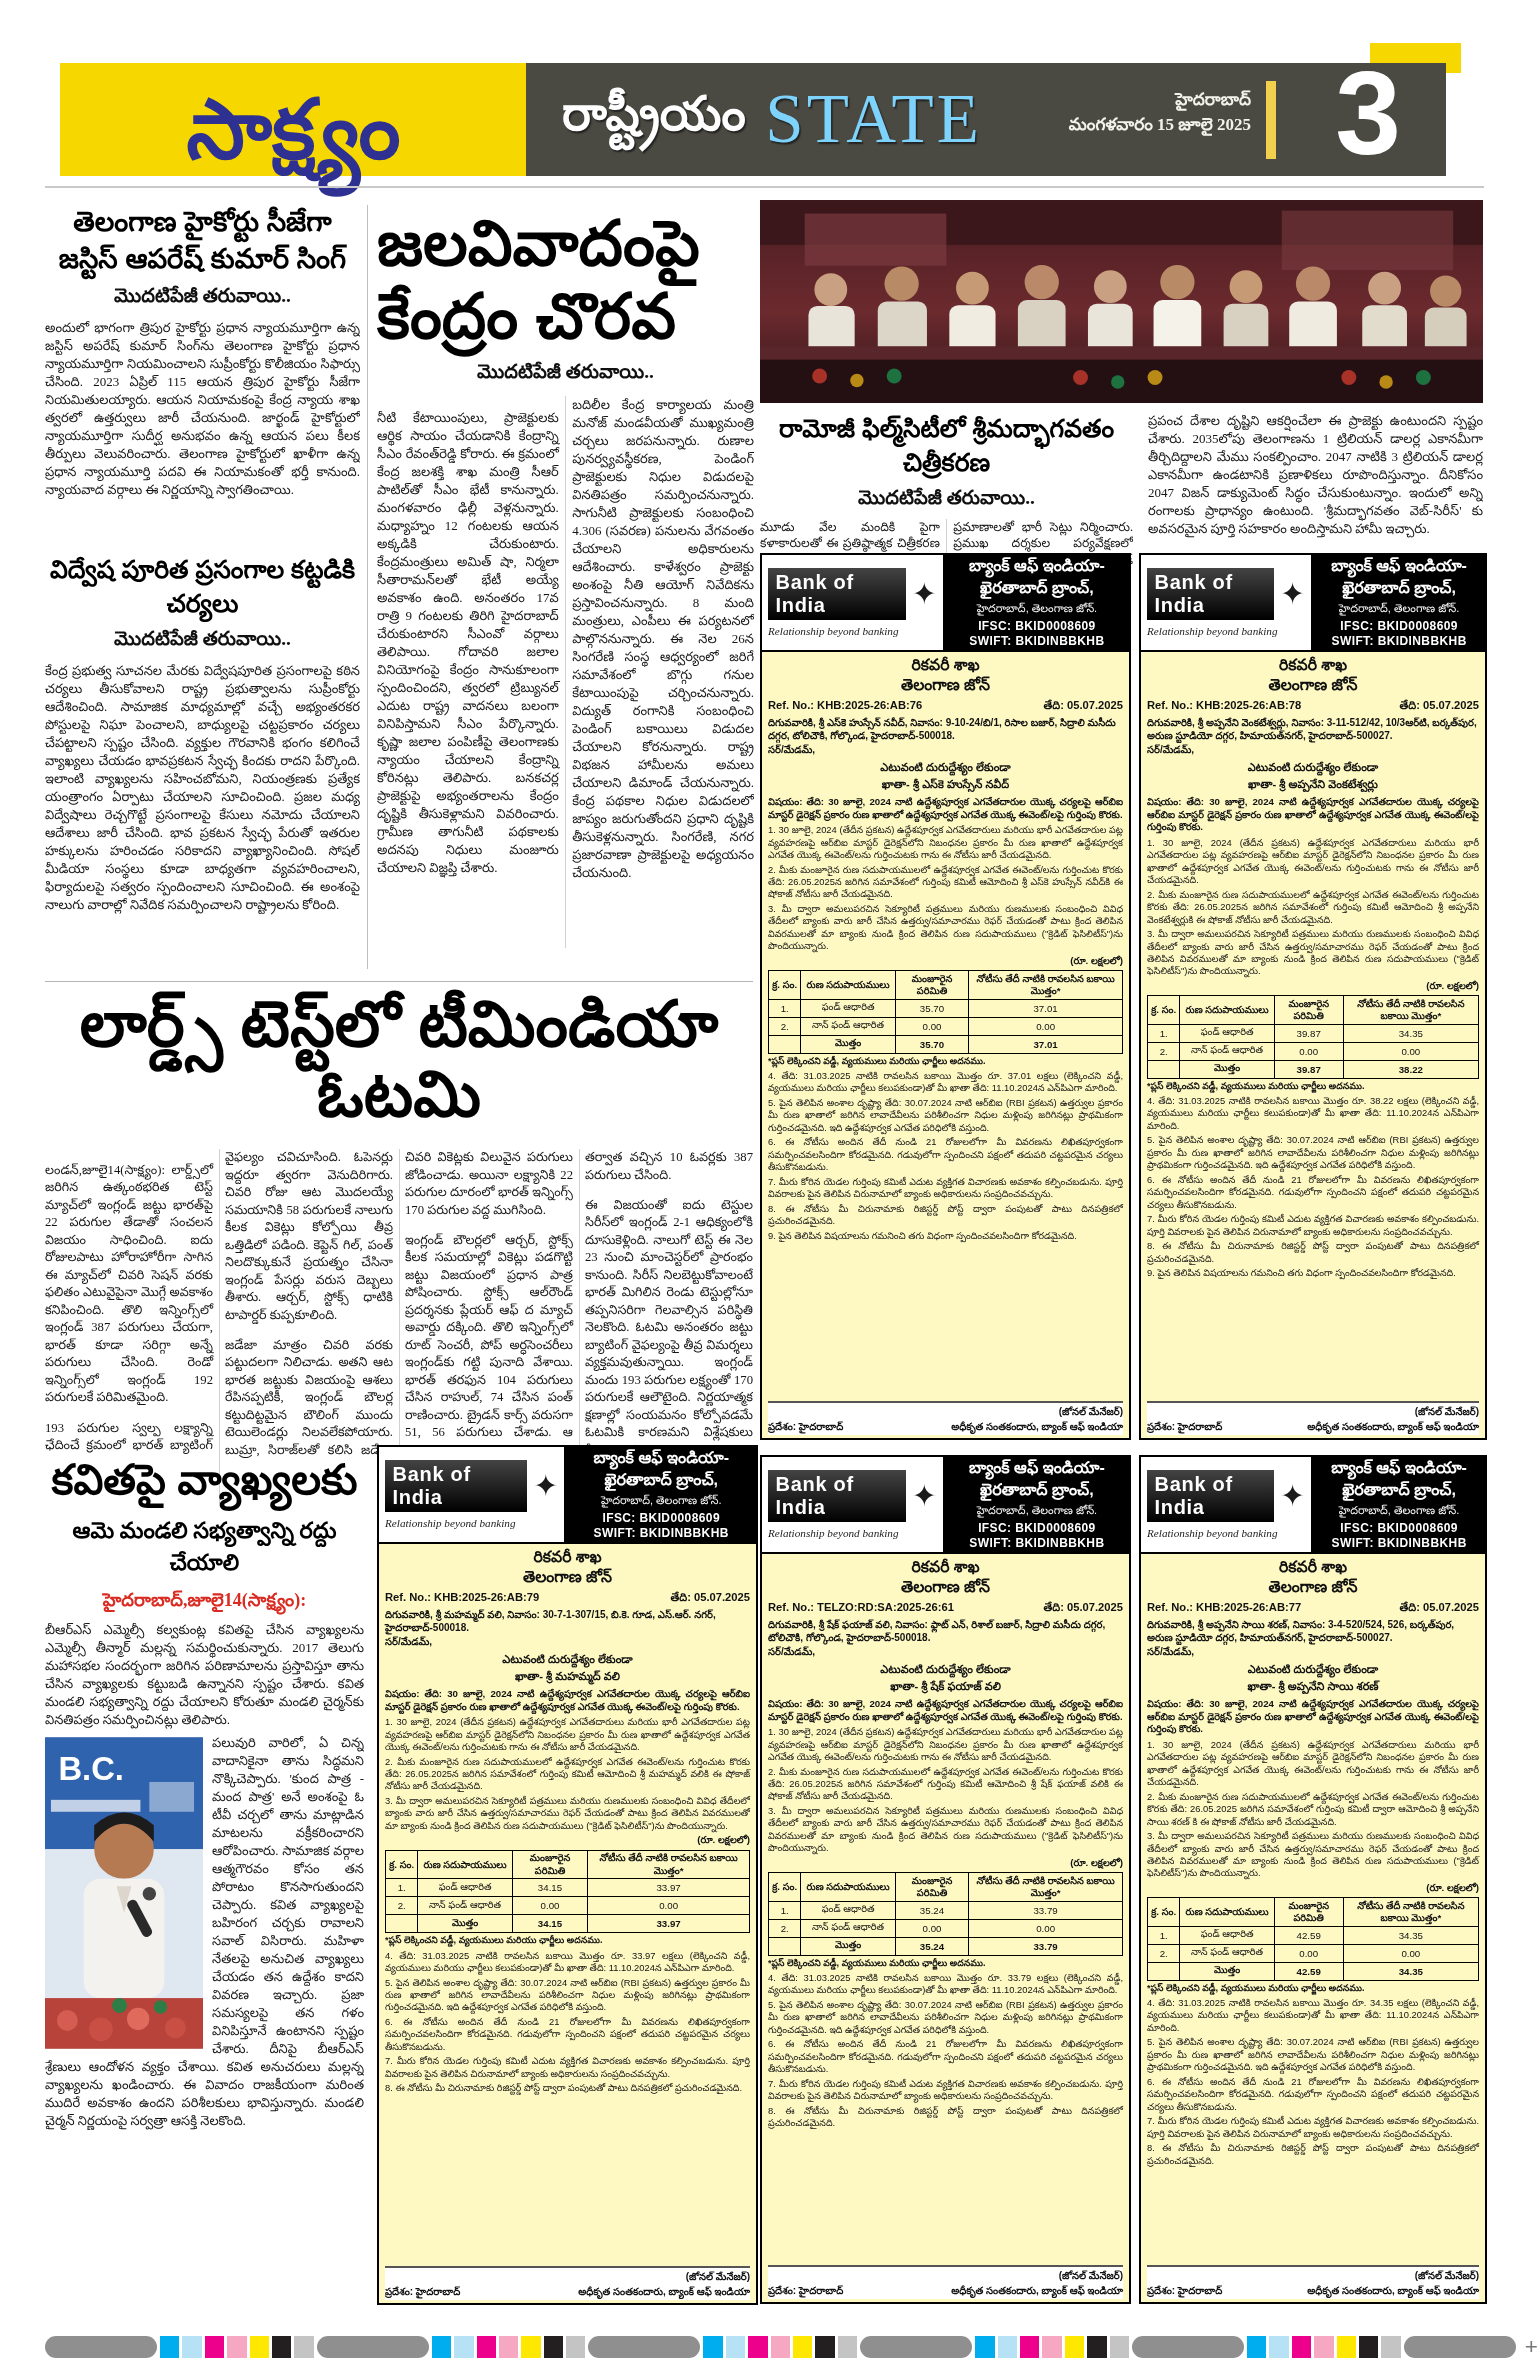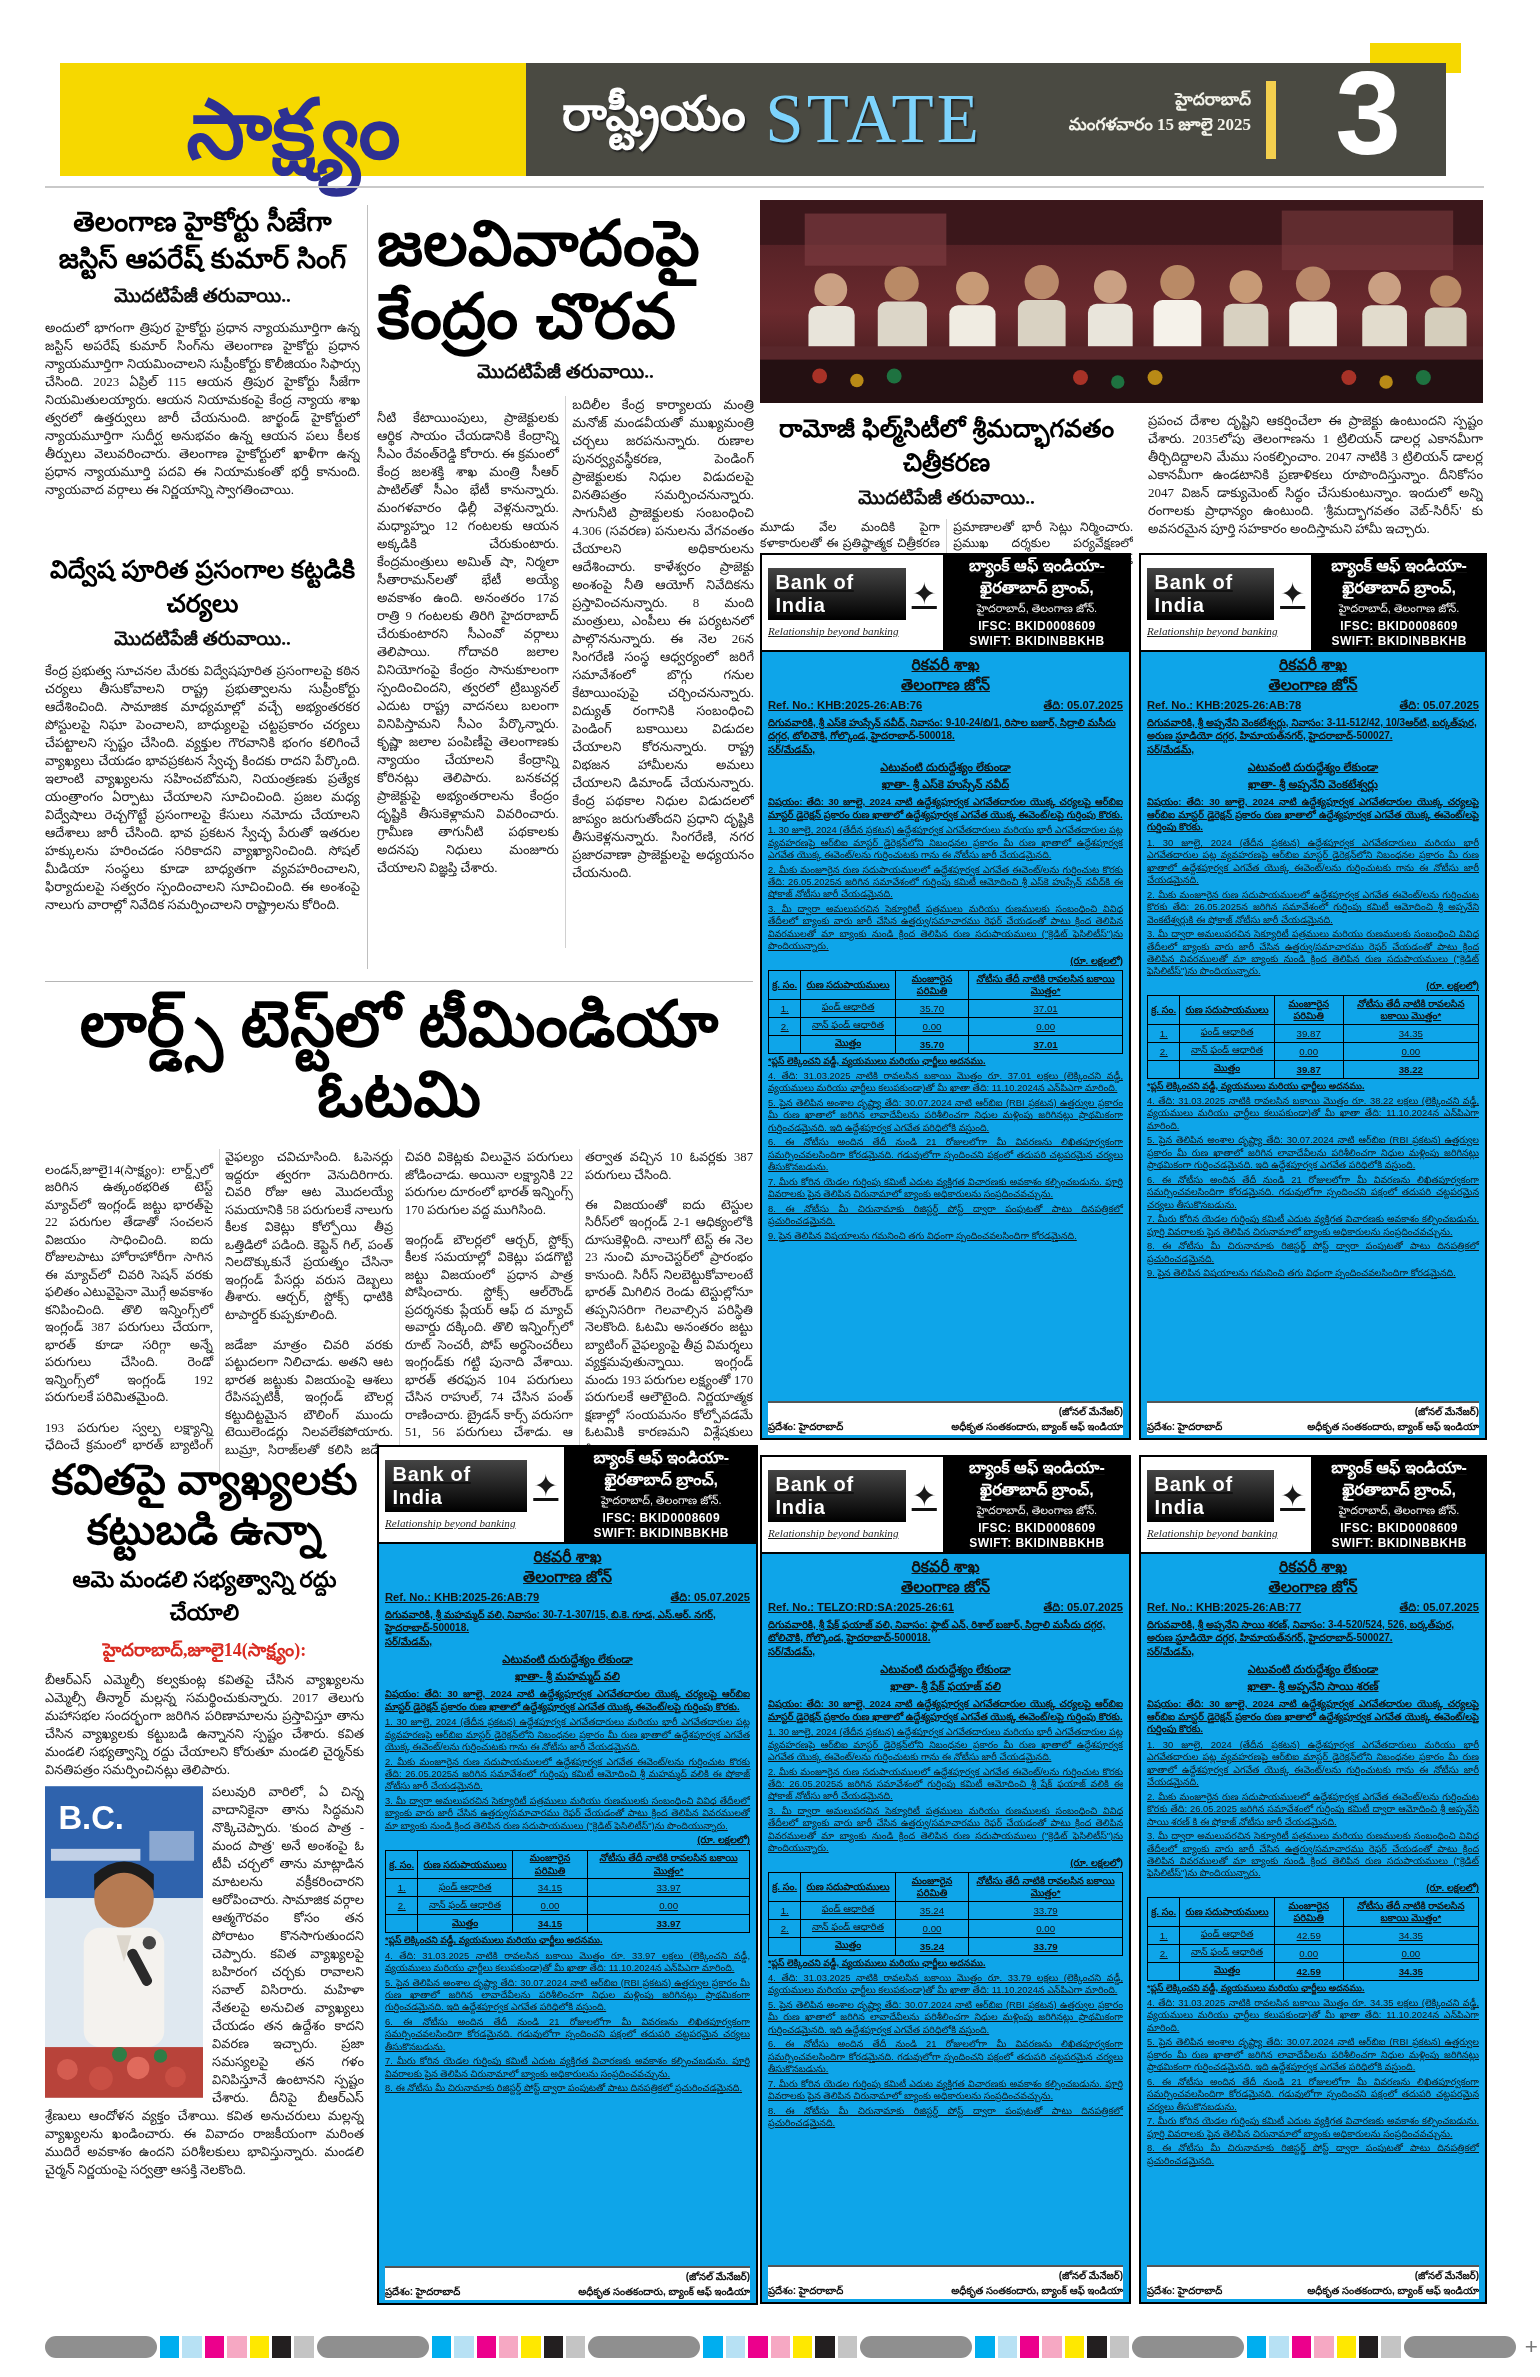--- a/index.html
+++ b/index.html
@@ -28,7 +28,7 @@
   .twocol{column-count:2;column-gap:13.4px;column-rule:0.7px solid #d0d0d0;}
   .fourcol{column-count:4;column-gap:12px;column-rule:0.7px solid #d0d0d0;}
   
-  .notice{position:absolute;border:2.2px solid #000;background:#0ea5e9;overflow:hidden;font-family:"Liberation Sans",sans-serif;text-decoration:underline;}
+  .notice{position:absolute;border:2.2px solid #000;background:#fef9c3;overflow:hidden;font-family:"Liberation Sans",sans-serif;}
   .n-head{display:flex;border-bottom:2.2px solid #000;height:95px;}
   .n-logo{width:46%;background:#fff;padding:4.5px 6px;display:flex;flex-direction:column;justify-content:center;border-right:2.2px solid #000;}
   .n-logo-row{display:flex;align-items:center;gap:6px;}

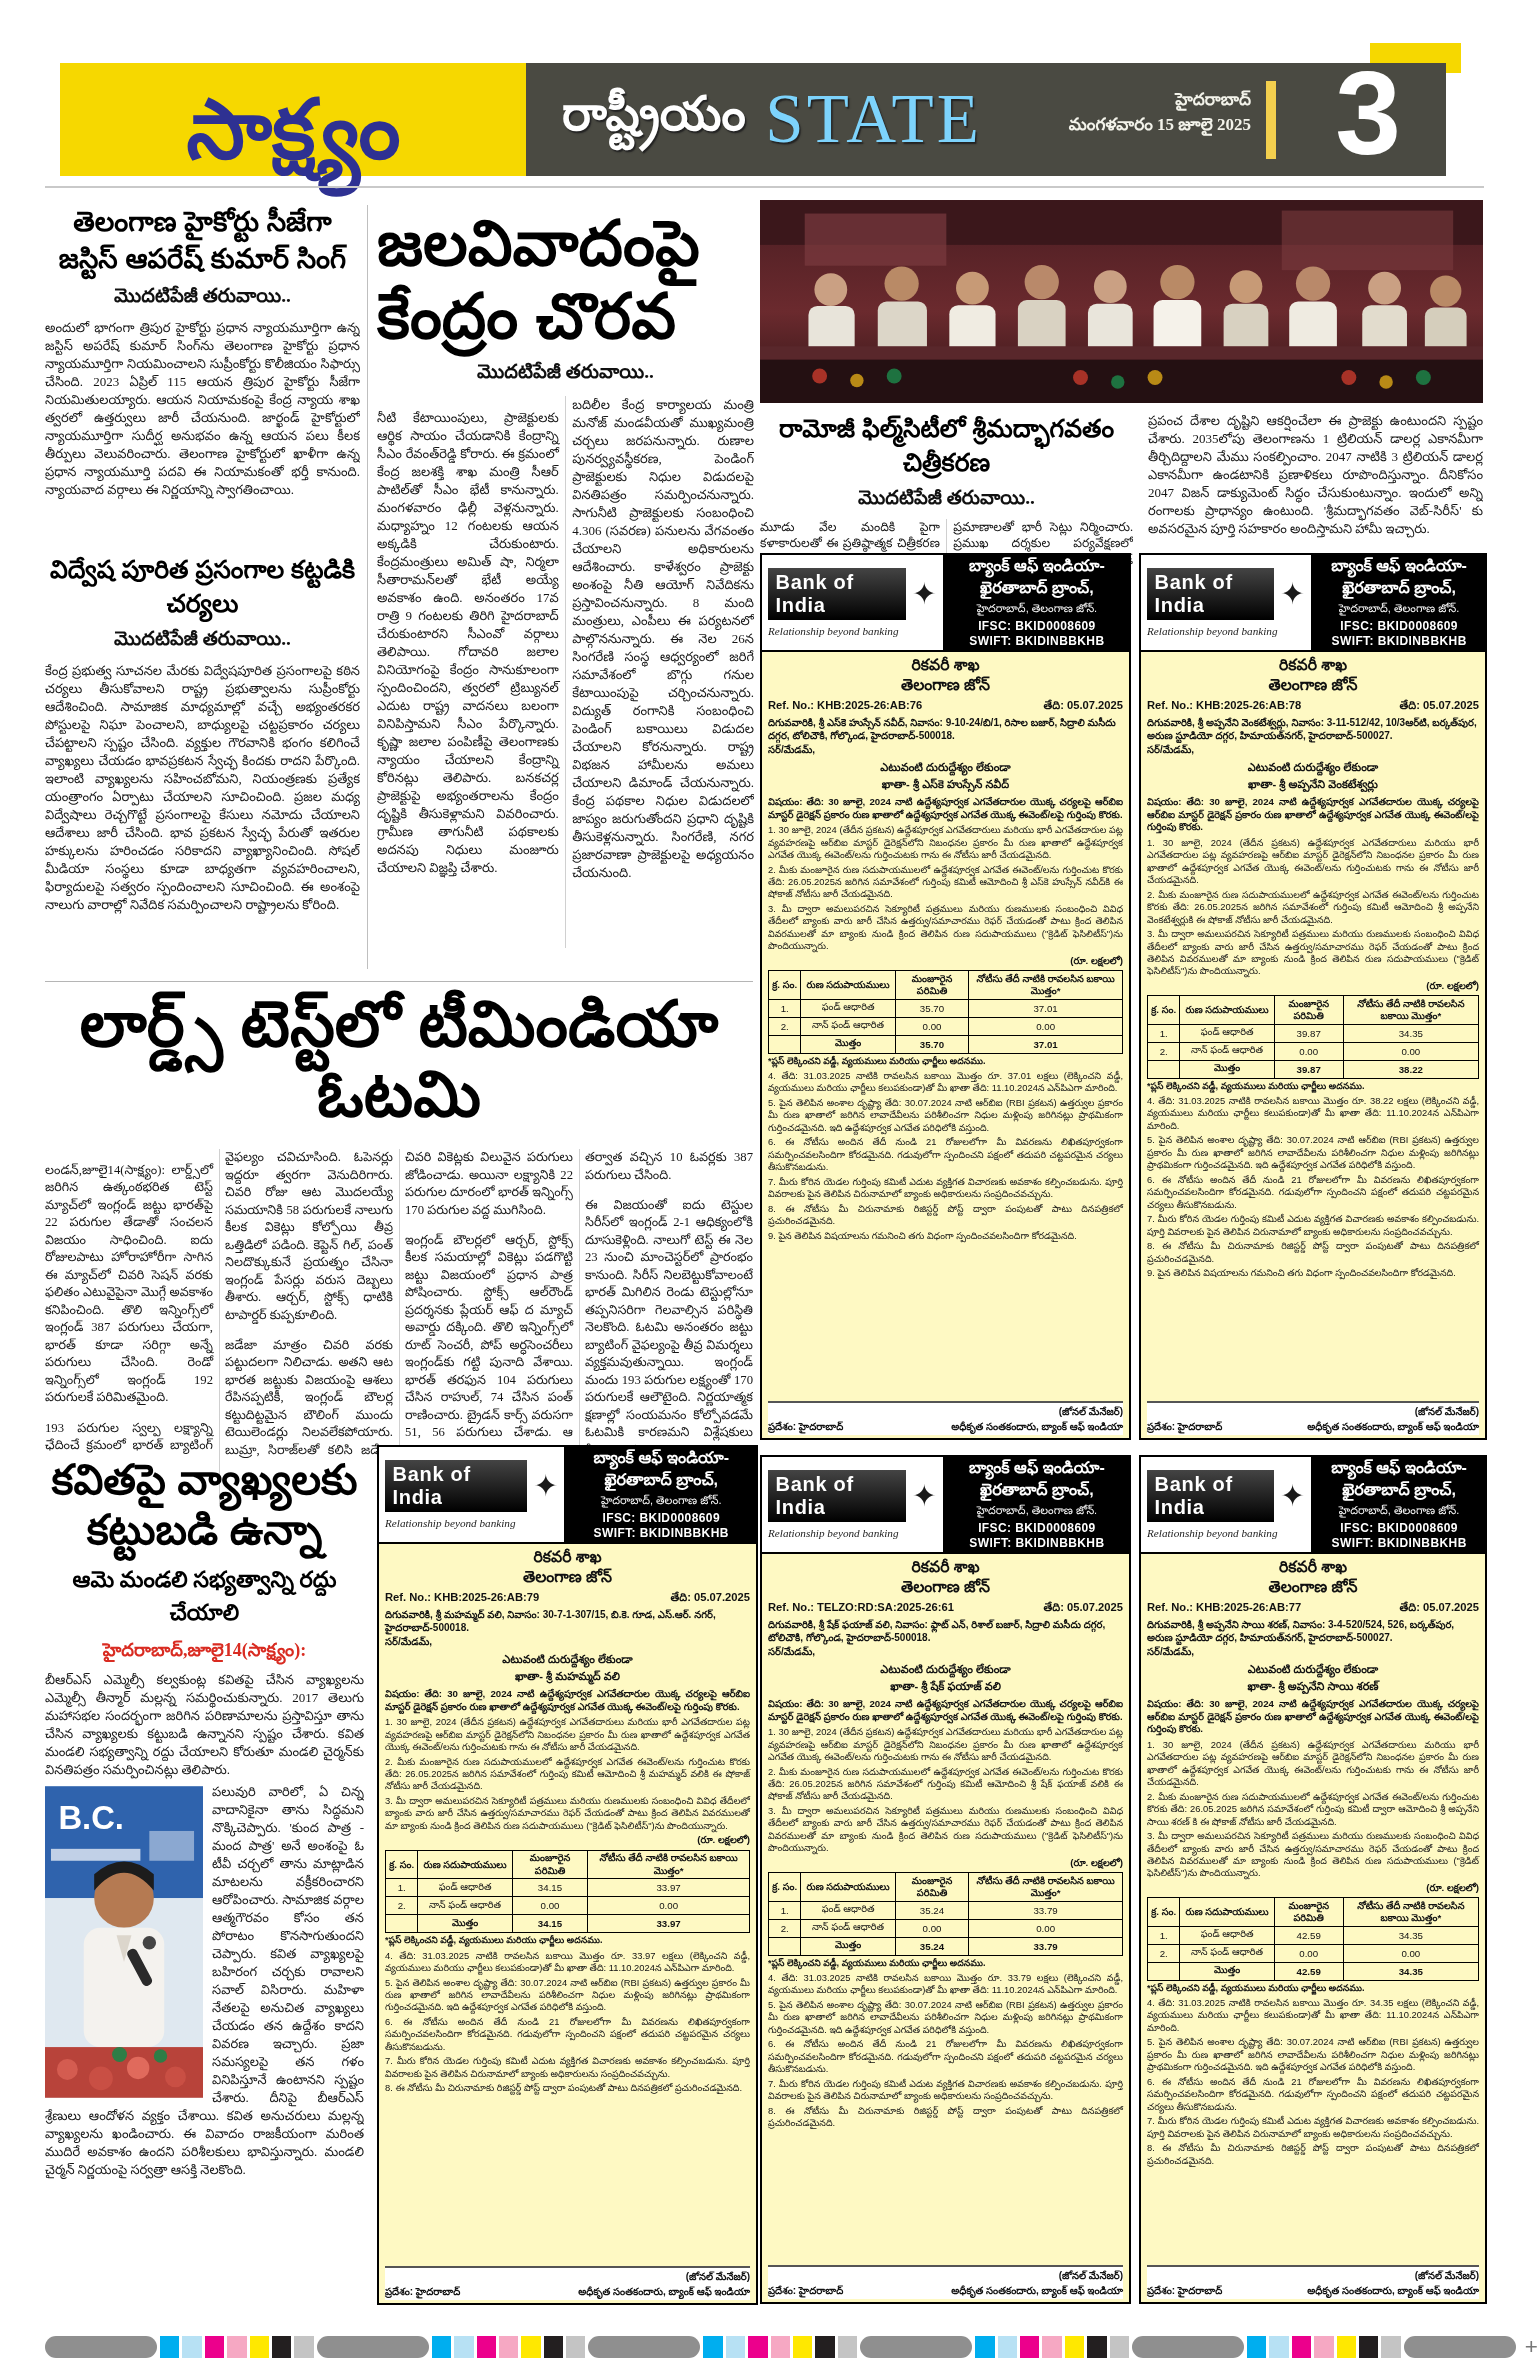--- a/index.html
+++ b/index.html
@@ -188,7 +188,6 @@
   <section class="abs" style="left:45px;top:1455px;width:319px;">
     <h1 class="hl" style="font-size:42px;line-height:1.18;margin:0;">
       <span style="display:block;">కవితపై వ్యాఖ్యలకు</span>
-      <span style="display:block;">కట్టుబడి ఉన్నా</span>
     </h1>
     <div class="hl" style="font-size:22.4px;line-height:1.45;margin-top:10.4px;font-family:'Liberation Serif',serif;">
       <div>ఆమె మండలి సభ్యత్వాన్ని రద్దు చేయాలి</div>

